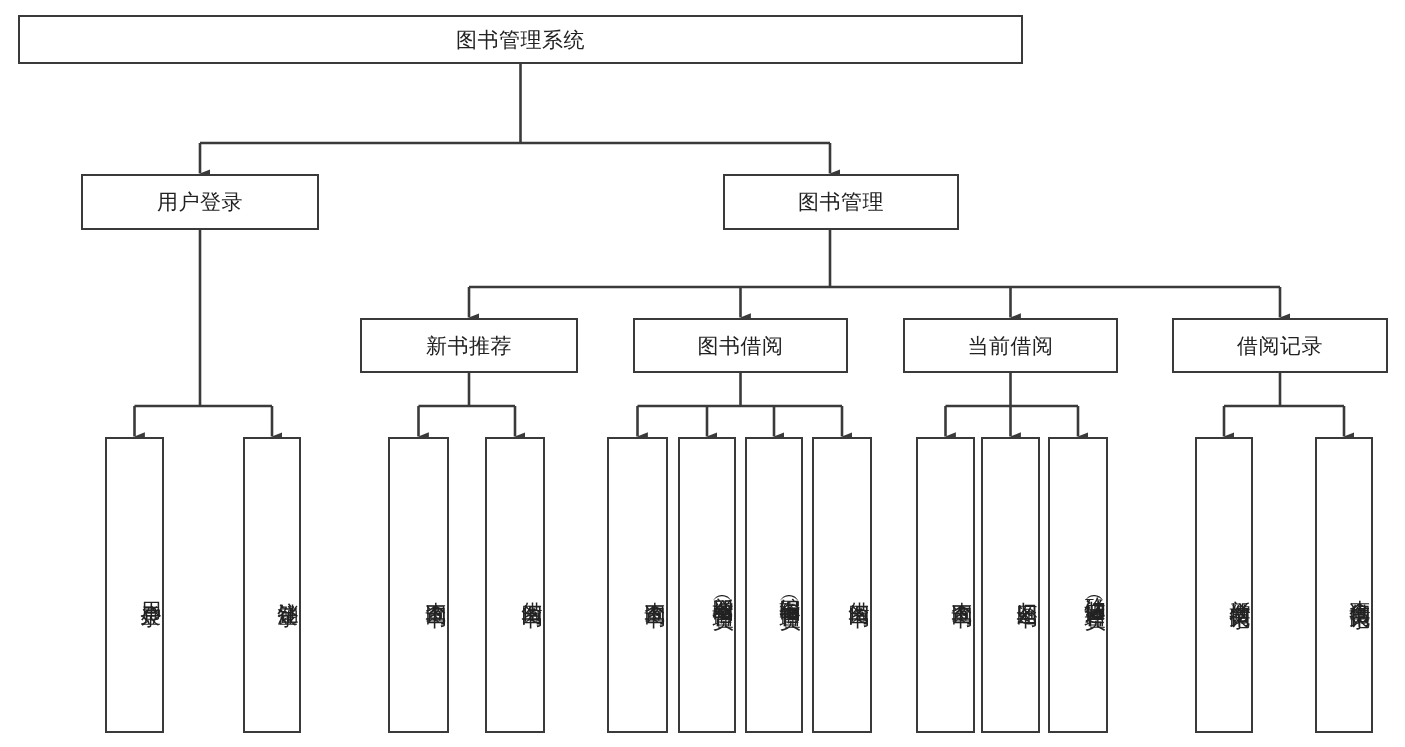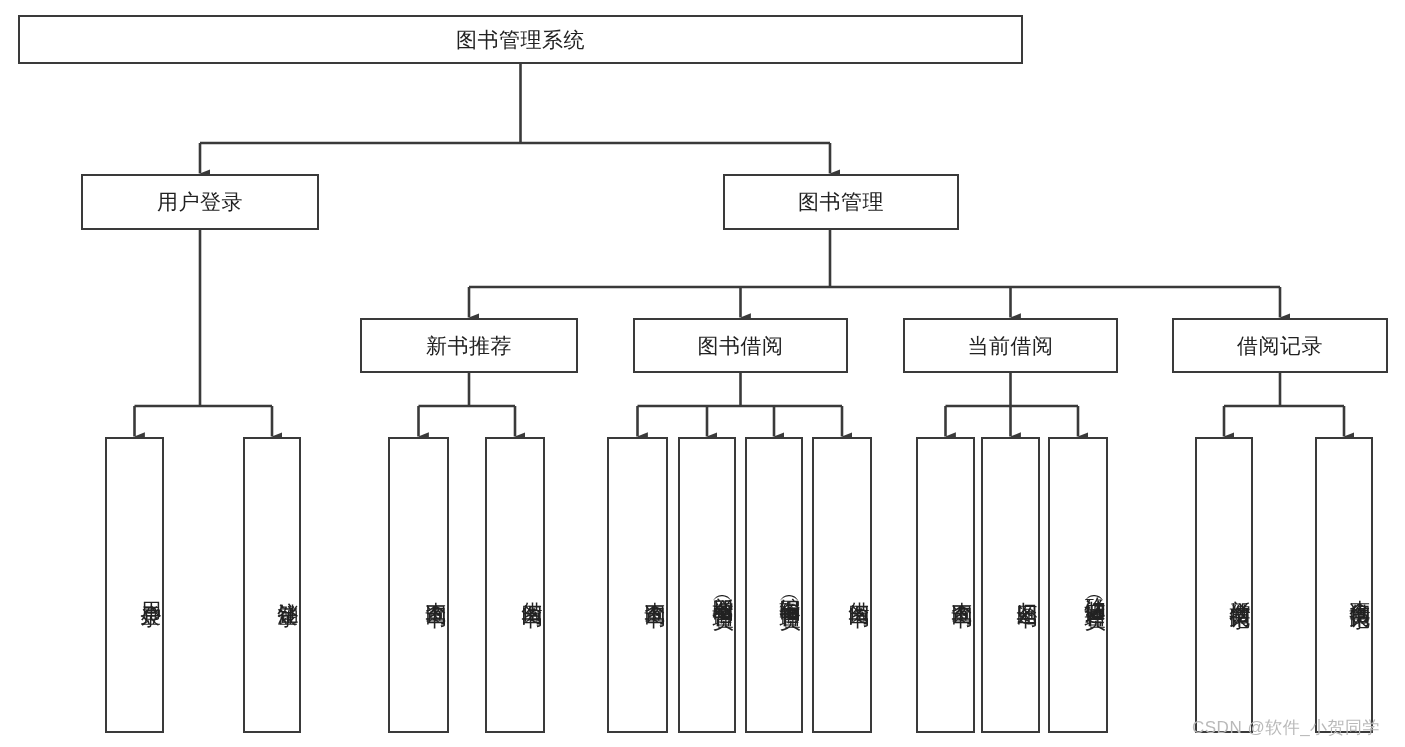--- a/index.html
+++ b/index.html
@@ -172,7 +172,6 @@
       </div>
     </div>
 
-  <div class="watermark" style="left: 1192px; top: 716px; color: rgb(185, 185, 185);">CSDN @软件_小贺同学</div>
 
 </div>
 

